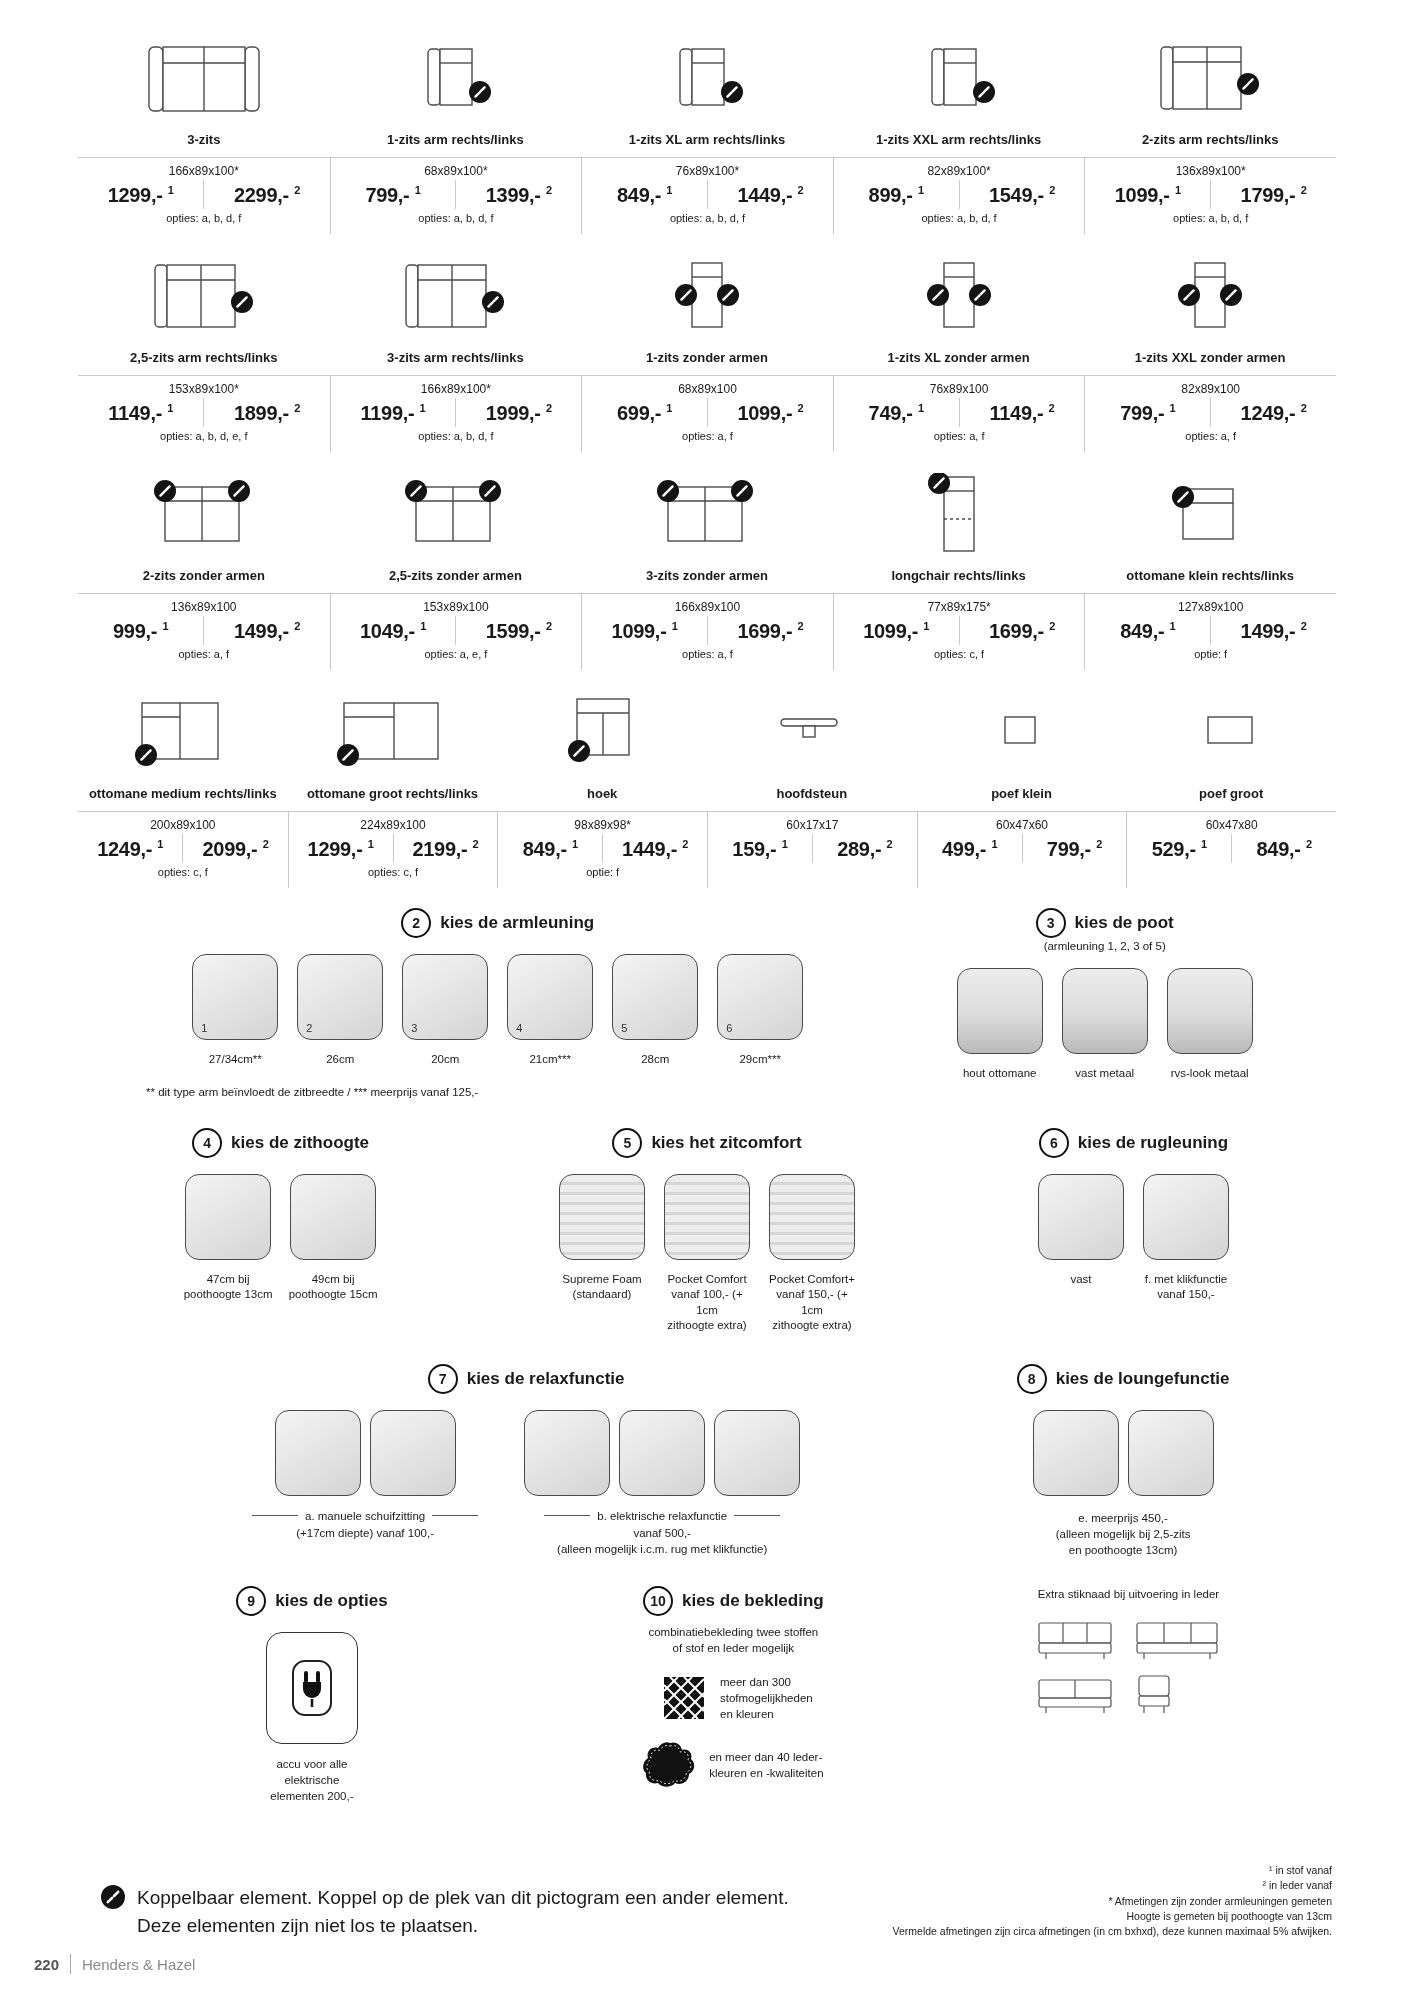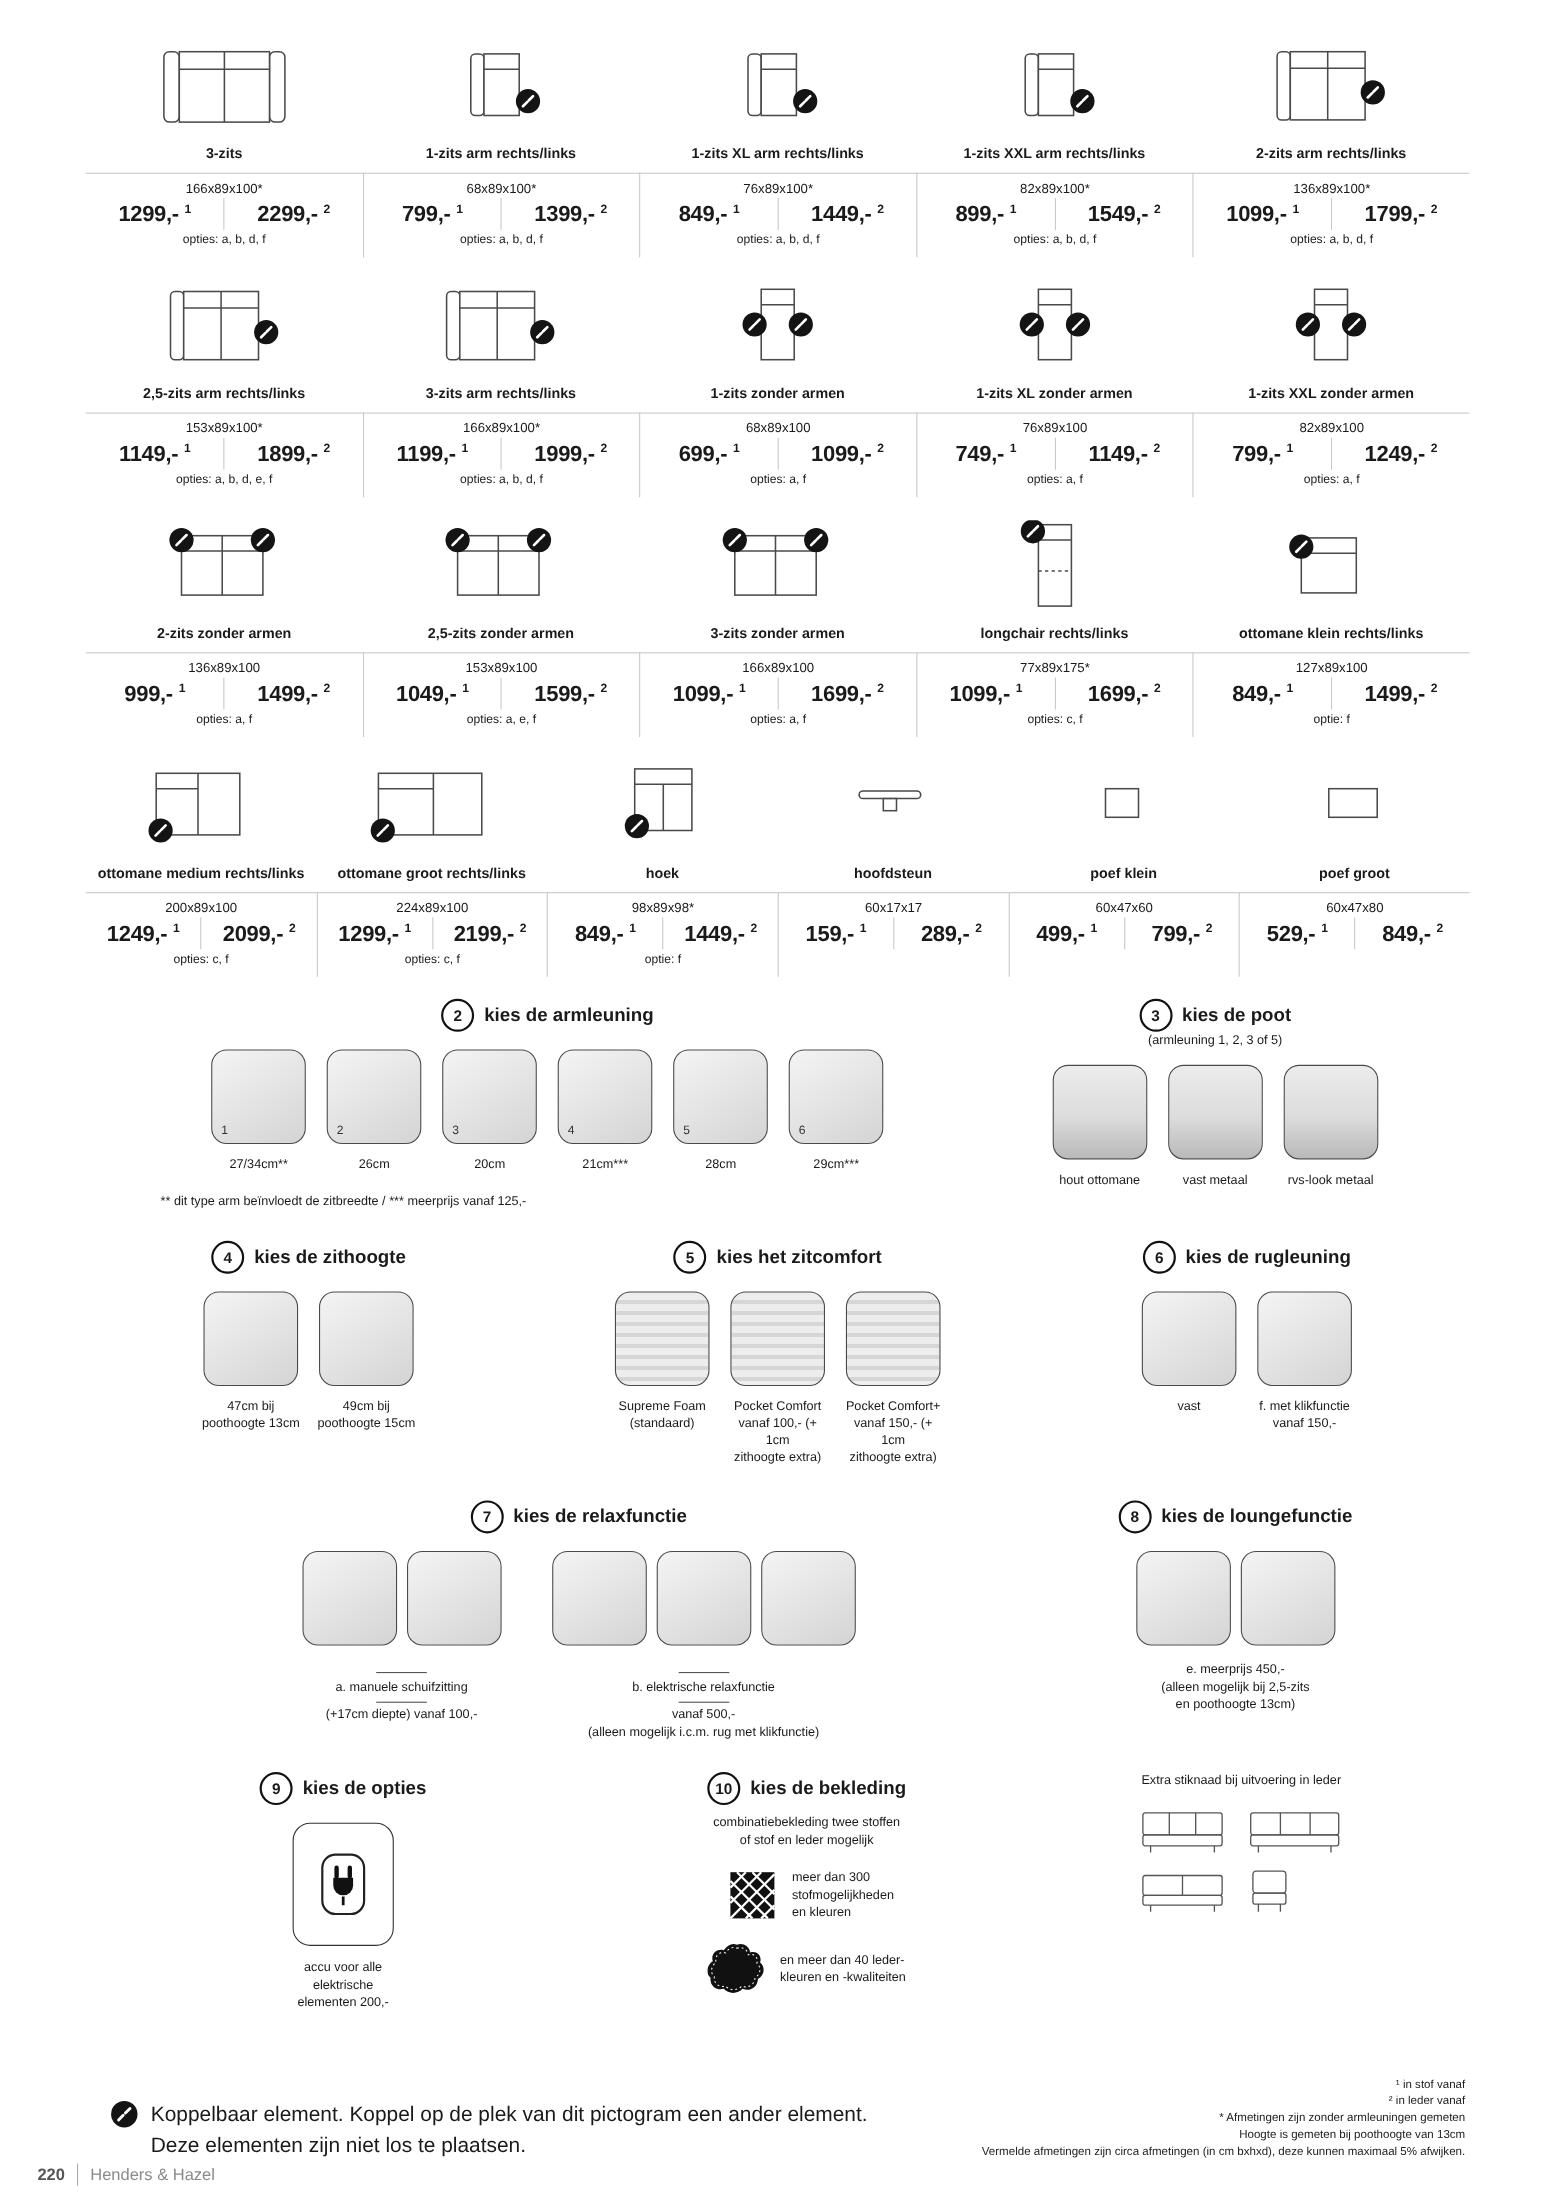--- a/index.html
+++ b/index.html
@@ -52,7 +52,7 @@
   .s7groups{display:flex;justify-content:center;gap:46px;margin-top:16px;}
   .s7group{display:flex;flex-direction:column;align-items:center;}
   .s7thumbs{display:flex;gap:9px;}
-  .dashline{display:flex;align-items:center;gap:7px;font-size:11.5px;margin-top:24px;justify-content:center;flex-direction:column;}
+  .dashline{display:flex;align-items:center;gap:7px;font-size:11.5px;margin-top:14px;justify-content:center;}
   .dash{width:46px;height:1px;background:#555;}
   .caption{font-size:11.5px;text-align:center;white-space:pre-line;line-height:1.4;}
   .caption.m{margin-top:3px;}

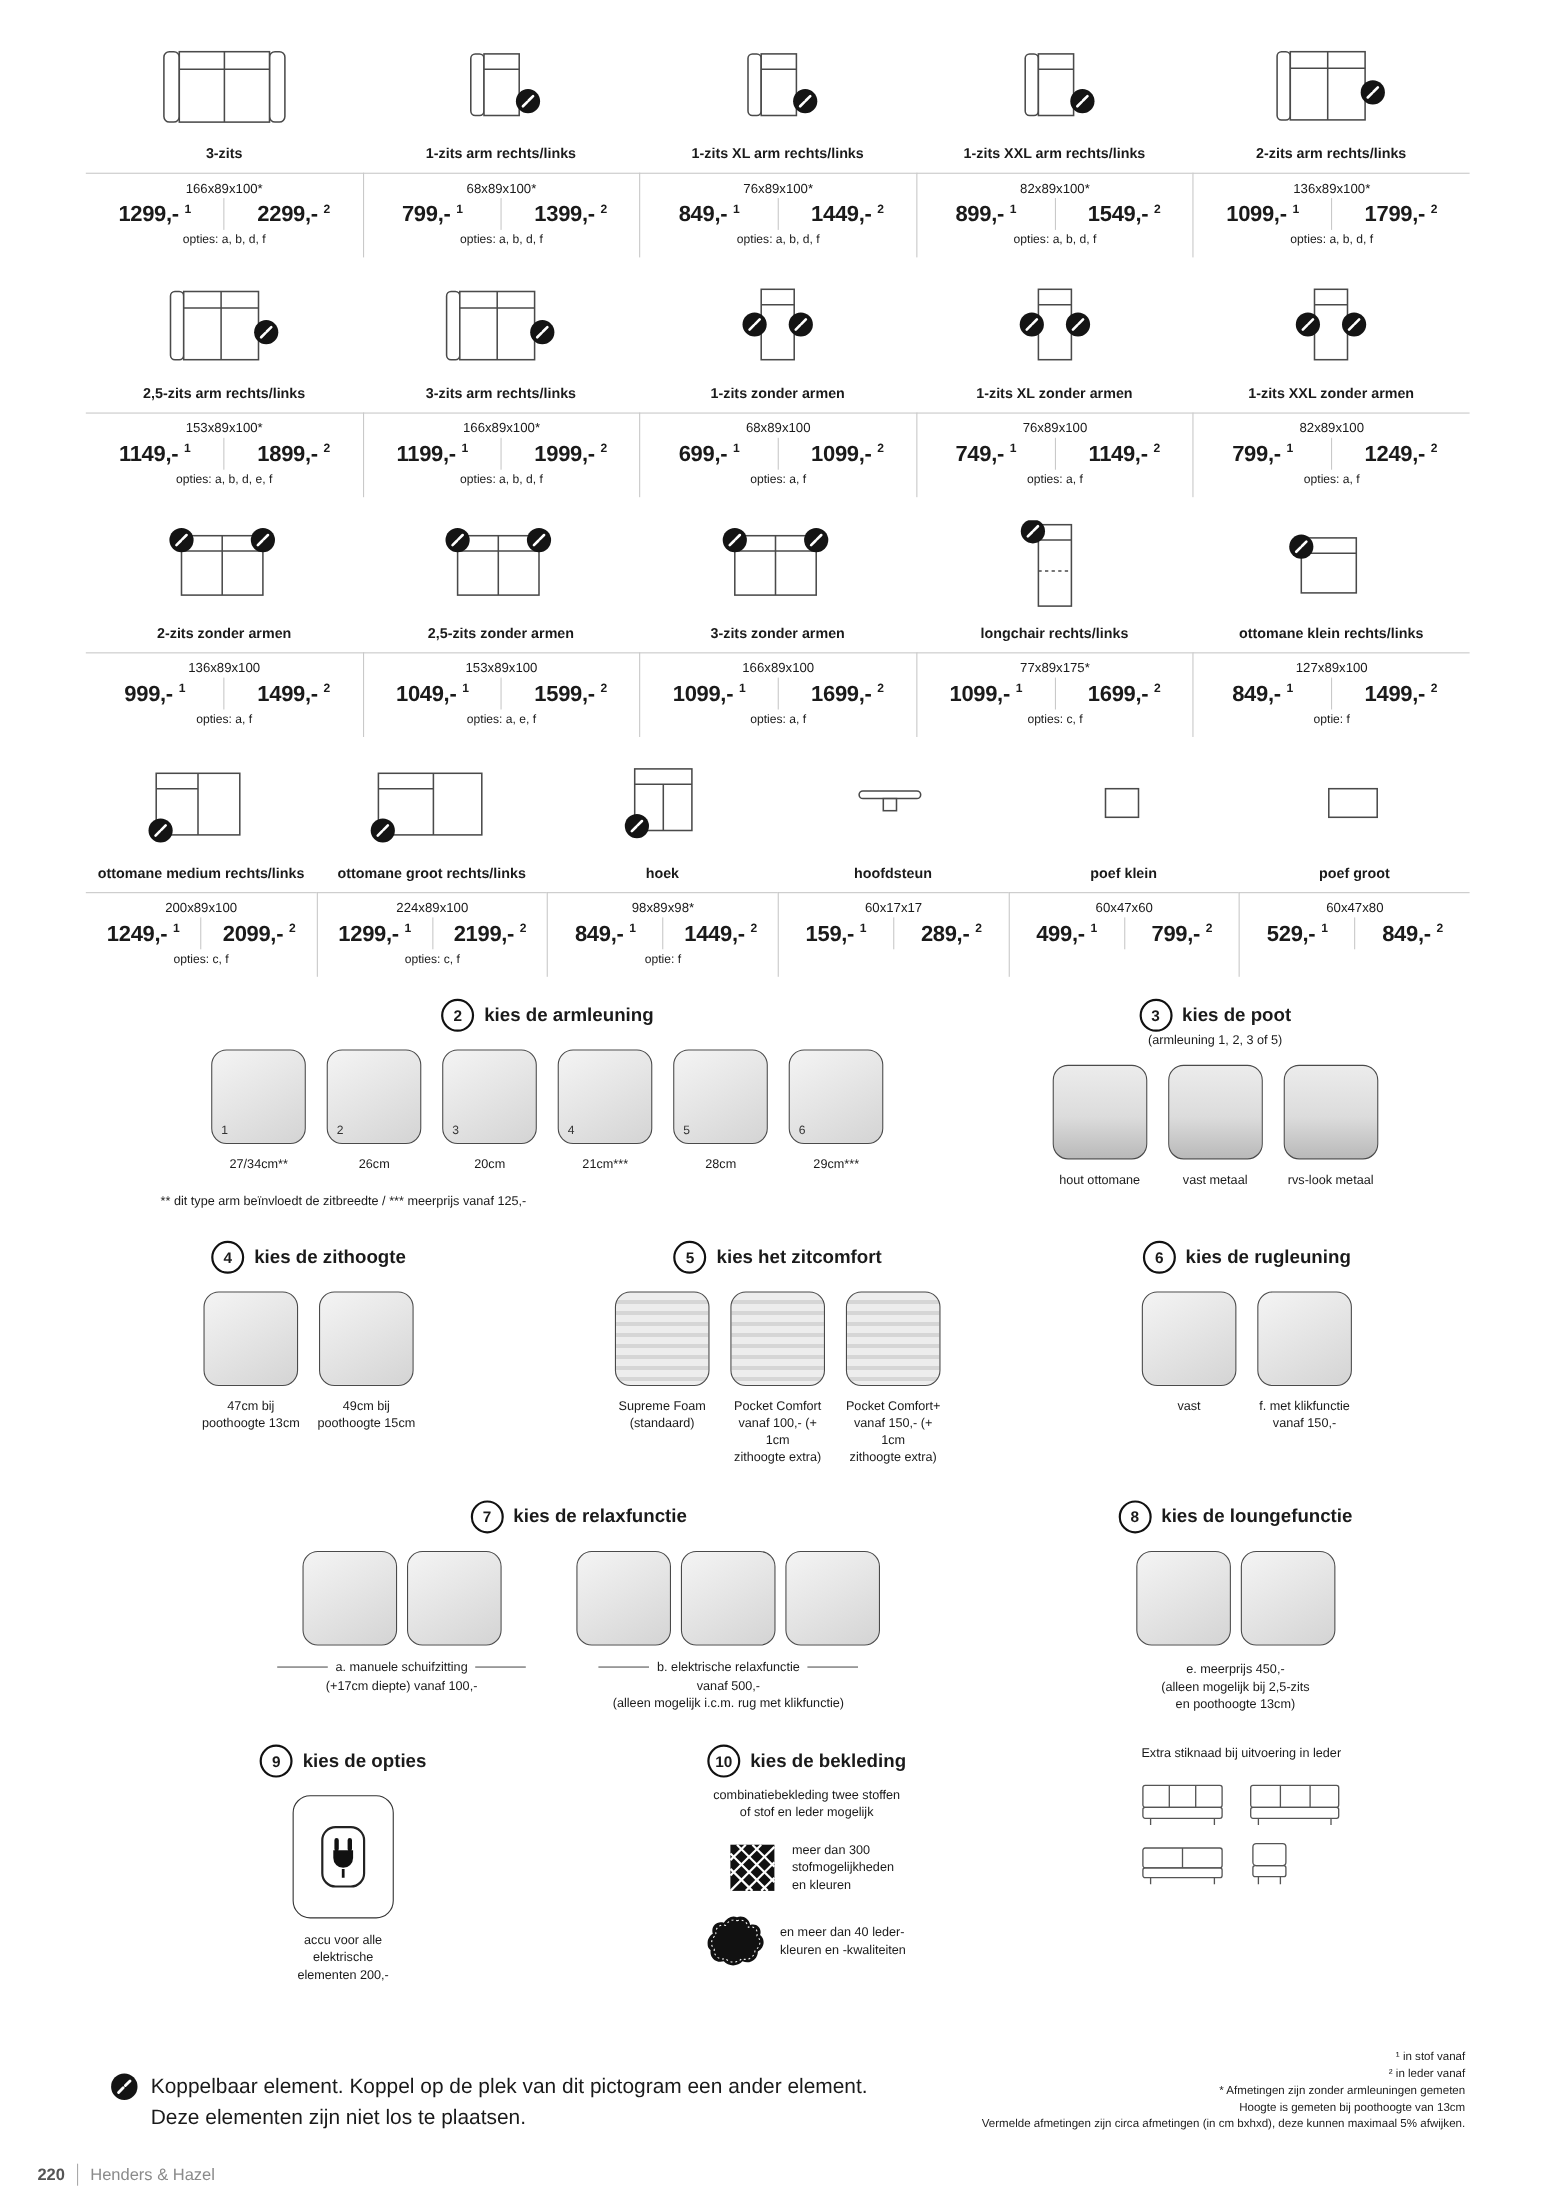--- a/index.html
+++ b/index.html
@@ -73,7 +73,7 @@
   #footer-note{display:flex;justify-content:space-between;align-items:flex-end;margin:36px 42px 0 60px;}
   .koppel{display:flex;gap:11px;align-items:flex-start;font-size:19px;line-height:1.45;}
   .fineprint{text-align:right;font-size:10.5px;line-height:1.45;color:#222;margin-top:23px;}
-  .pagebar{position:absolute;left:34px;bottom:13px;display:flex;align-items:center;gap:11px;}
+  .pagebar{position:absolute;left:34px;bottom:26px;display:flex;align-items:center;gap:11px;}
   .pagenum{font-size:15px;font-weight:bold;color:#555;}
   .pagesep{width:1px;height:20px;background:#aaa;}
   .brand{font-size:15px;color:#8a8a8a;}

